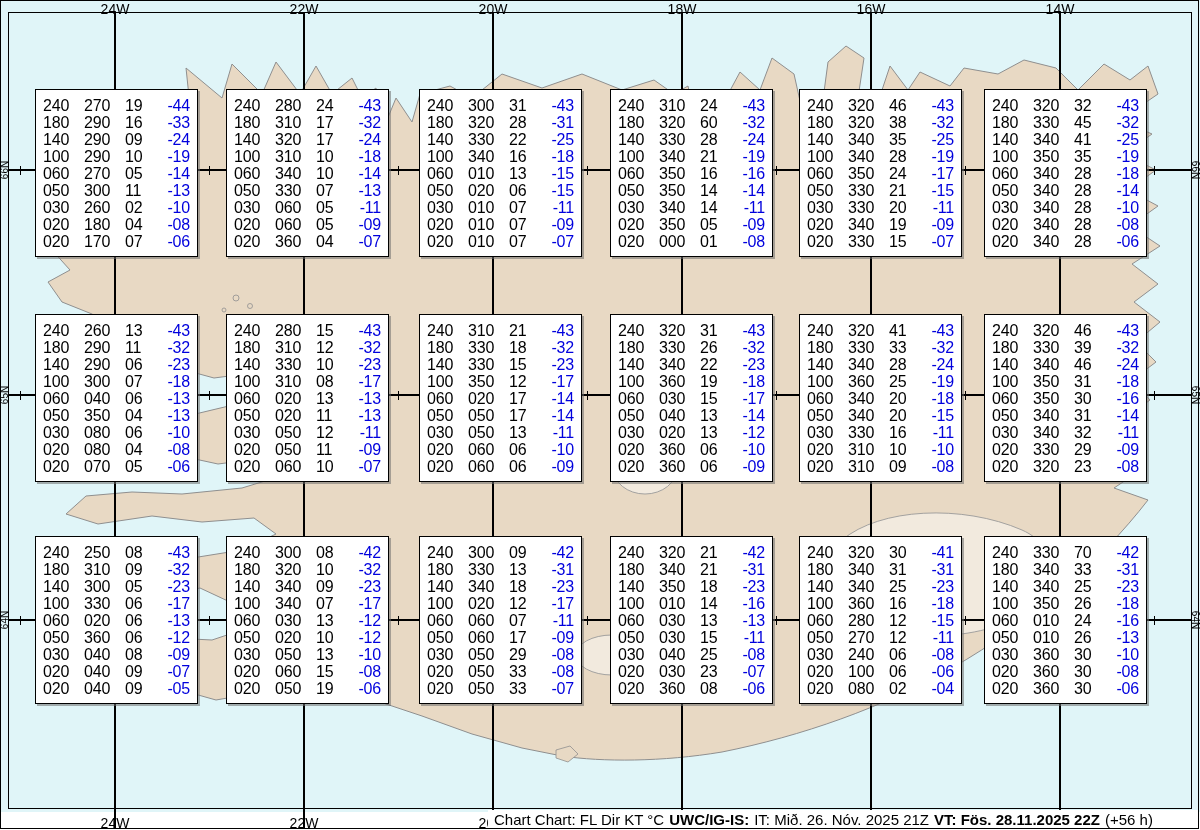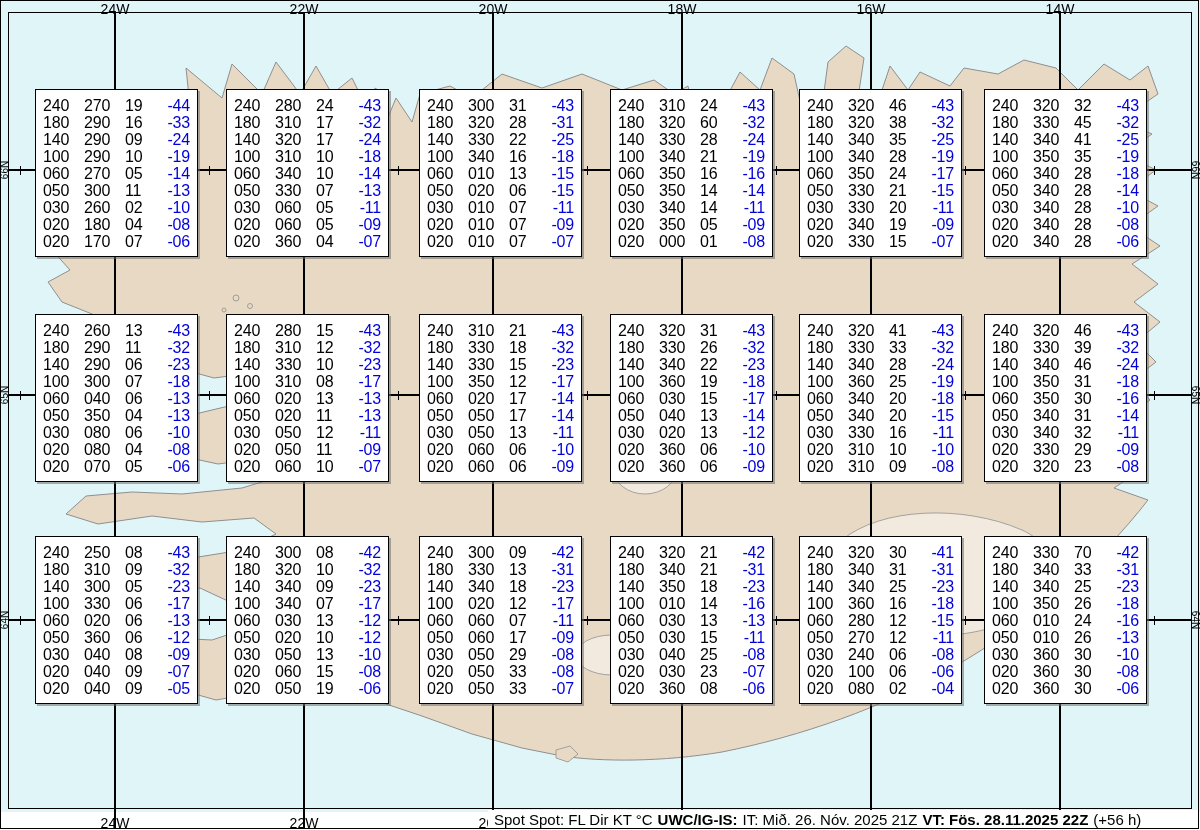--- a/index.html
+++ b/index.html
@@ -1143,7 +1143,7 @@
     </div>
 
   <div class="footer">
-    <span>Spot Spot: FL Dir KT °C</span><span class="b">UWC/IG-IS:</span><span>IT: Mið. 26. Nóv. 2025 21Z</span><span class="b">VT: Fös. 28.11.2025 22Z</span><span>(+56 h)</span>
+    <span>Chart Chart: FL Dir KT °C</span><span class="b">UWC/IG-IS:</span><span>IT: Mið. 26. Nóv. 2025 21Z</span><span class="b">VT: Fös. 28.11.2025 22Z</span><span>(+56 h)</span>
   </div>
 
   <div class="outer"></div>

